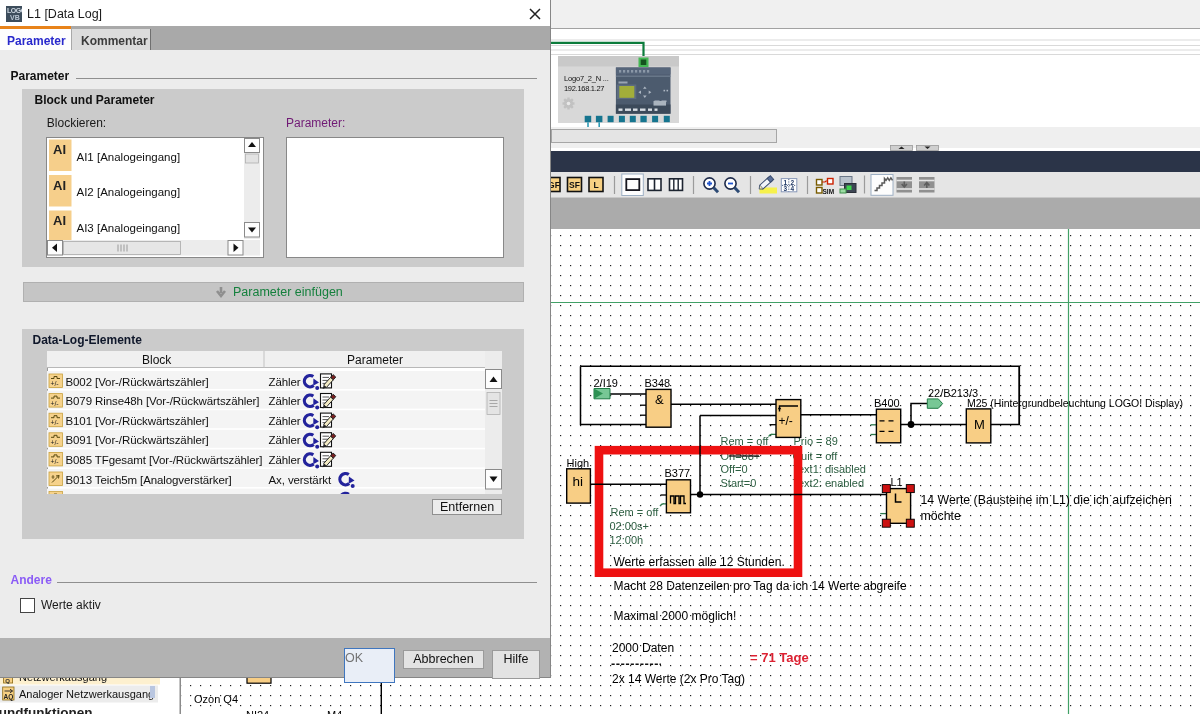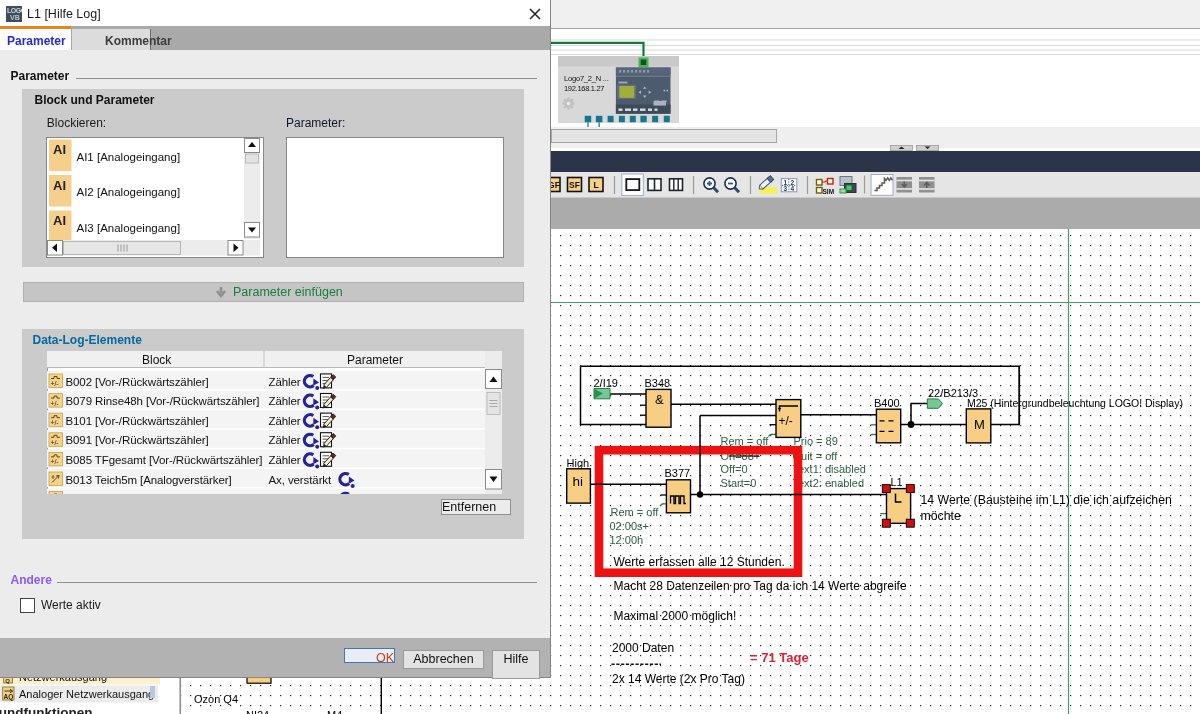--- a/index.html
+++ b/index.html
@@ -350,7 +350,7 @@
      <div class="abs" style="left:1px;top:1px;font-size:7px;color:#cfd8e2;font-weight:bold;letter-spacing:-0.5px;">LOGO</div>
      <div class="abs" style="left:4px;top:7.5px;font-size:7px;color:#b8c4d2;font-weight:bold;">VB</div>
   </div>
-  <div class="abs" style="left:27px;top:7px;font-size:12.5px;color:#1a1a1a;">L1 [Hilfe Log]</div>
+  <div class="abs" style="left:27px;top:7px;font-size:12.5px;color:#1a1a1a;">L1 [Data Log]</div>
   <svg class="abs" style="left:529px;top:8px;" width="12" height="12">
       <path d="M1 1 L11 11 M11 1 L1 11" stroke="#222" stroke-width="1.5"></path>
     </svg>

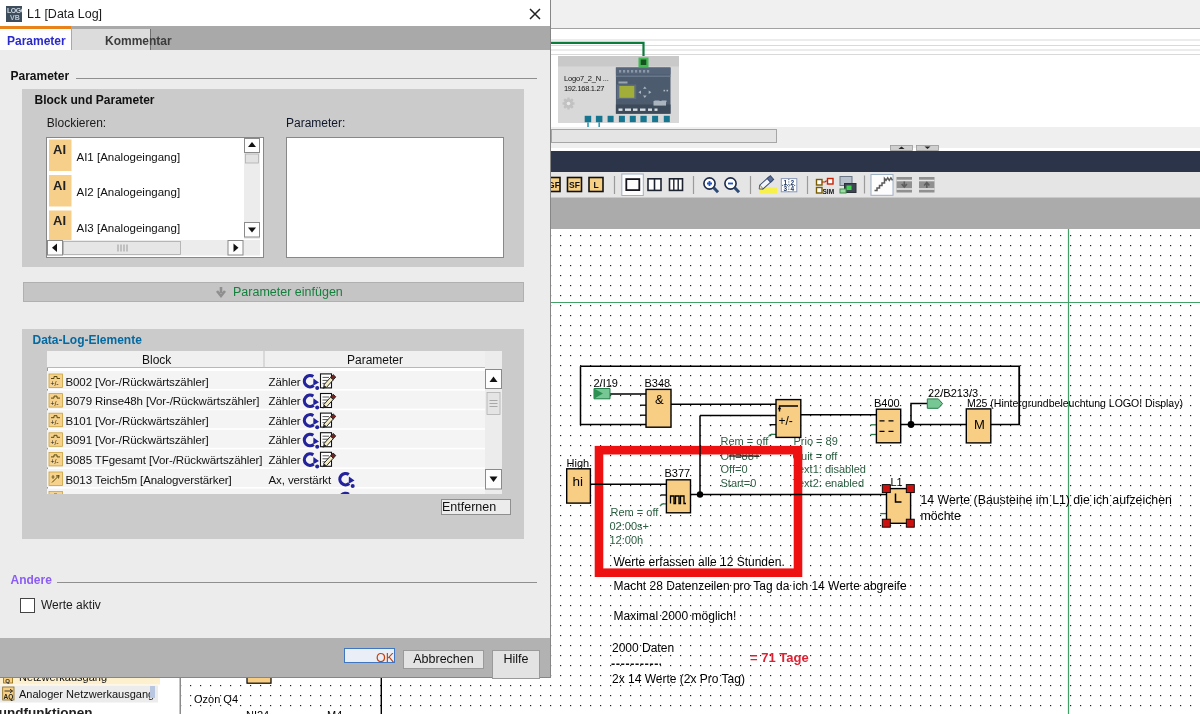--- a/index.html
+++ b/index.html
@@ -360,7 +360,7 @@
   <div class="abs" style="left:0;top:29px;width:70.5px;height:21px;background:#fdfdfd;"></div>
   <div class="abs" style="left:7px;top:34px;font-size:12px;font-weight:bold;color:#2929cc;">Parameter</div>
   <div class="abs" style="left:71.5px;top:28.5px;width:78.5px;height:21.5px;background:#dcdcdc;border-right:1.5px solid #6f6f6f;"></div>
-  <div class="abs" style="left:81px;top:34px;font-size:12px;font-weight:bold;color:#3c3c3c;margin-left:24px;">Kommentar</div>
+  <div class="abs" style="left:81px;top:34px;font-size:12px;font-weight:bold;color:#3c3c3c;">Kommentar</div>
 
   <div class="abs" style="left:10.5px;top:69px;font-size:12px;font-weight:bold;color:#111;">Parameter</div>
   <div class="abs" style="left:76px;top:78px;width:461px;height:1px;background:#8f8f8f;"></div>

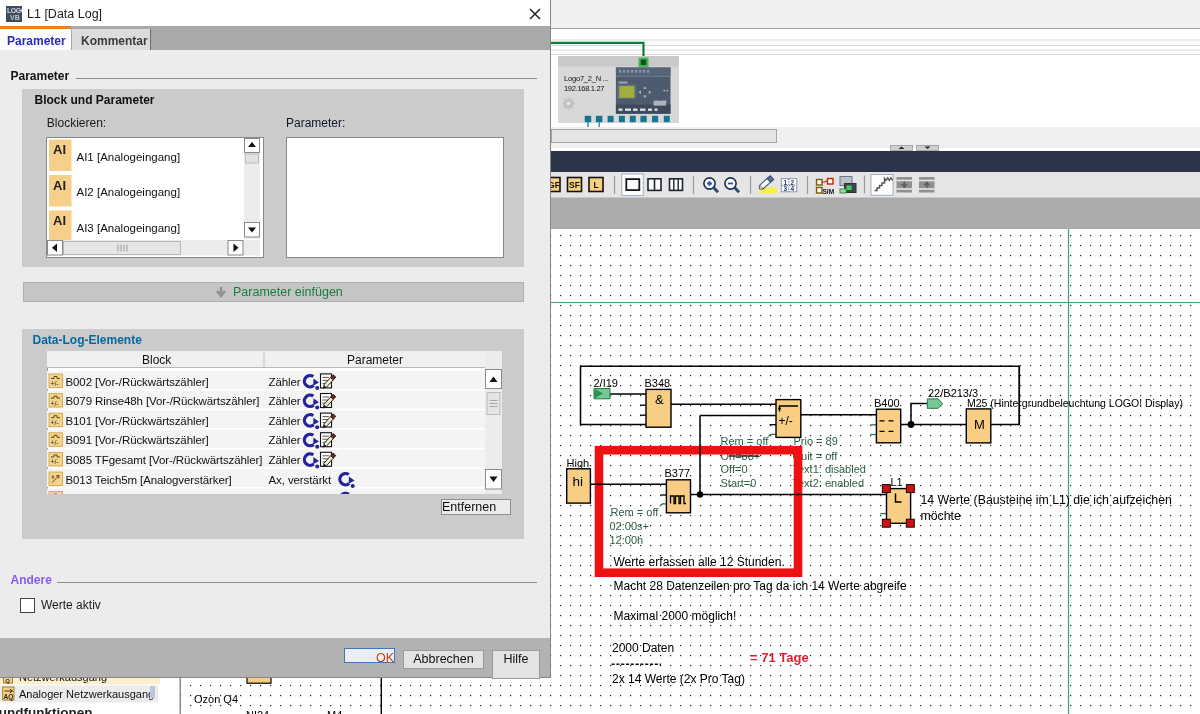--- a/index.html
+++ b/index.html
@@ -368,7 +368,7 @@
   <div class="abs" style="left:22px;top:89px;width:502px;height:178px;background:#cbcbcb;"></div>
   <div class="abs" style="left:34.5px;top:92.5px;font-size:12px;font-weight:bold;color:#111;text-align:right;">Block und Parameter</div>
   <div class="abs" style="left:46.8px;top:116px;font-size:12px;color:#1a1a1a;text-align:right;">Blockieren:</div>
-  <div class="abs" style="left:286px;top:116px;font-size:12px;color:#0f172a;text-align:right;">Parameter:</div>
+  <div class="abs" style="left:286px;top:116px;font-size:12px;color:#701a75;text-align:right;">Parameter:</div>
 
   <div class="abs" style="left:45.5px;top:136.5px;width:216px;height:119px;background:#fff;border:1px solid #888;"></div>
   <svg class="abs" style="left:45.5px;top:136.5px;" width="218" height="121">

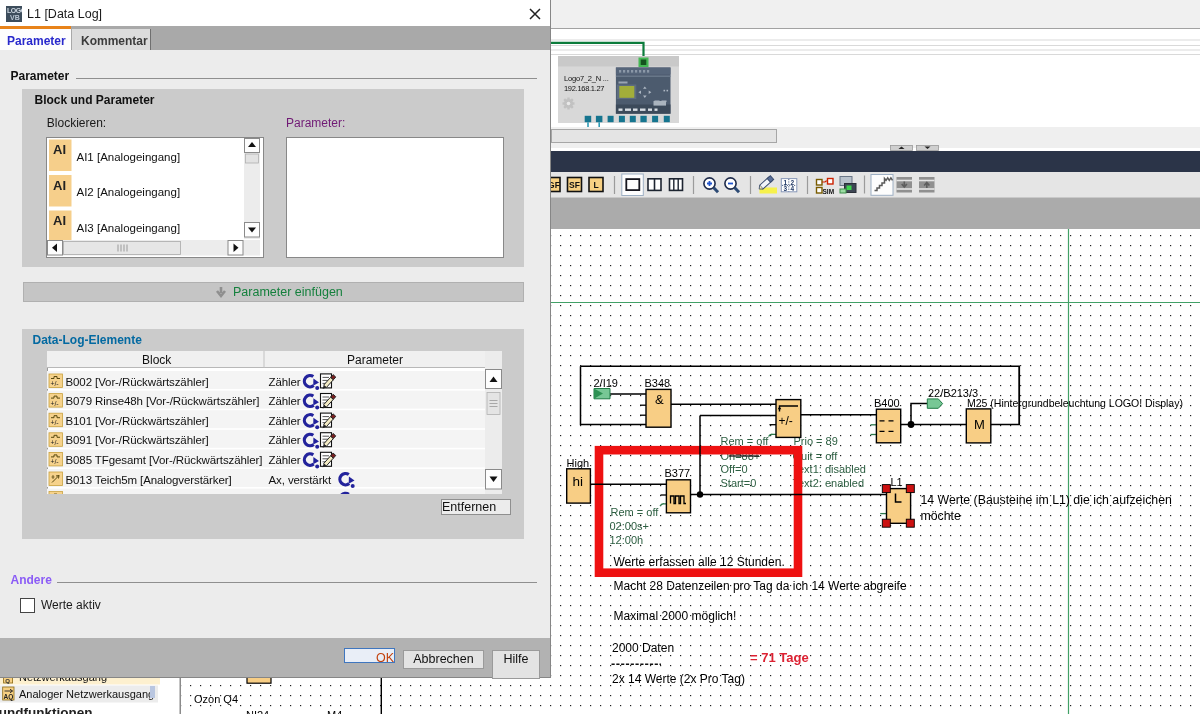--- a/index.html
+++ b/index.html
@@ -421,7 +421,7 @@
     </svg>
 
   <div class="abs" style="left:22px;top:328.5px;width:502px;height:210px;background:#cbcbcb;"></div>
-  <div class="abs" style="left:32.5px;top:333px;font-size:12px;font-weight:bold;color:#0369a1;">Data-Log-Elemente</div>
+  <div class="abs" style="left:32.5px;top:333px;font-size:12px;font-weight:bold;color:#0f172a;">Data-Log-Elemente</div>
 
   <div class="abs" style="left:46.5px;top:350.5px;width:455px;height:143.5px;background:#fff;border:1px solid #9a9a9a;box-sizing:border-box;"></div>
   <svg class="abs" style="left:46.5px;top:350.5px;" width="455" height="143.5" viewBox="0 0 455 143.5">

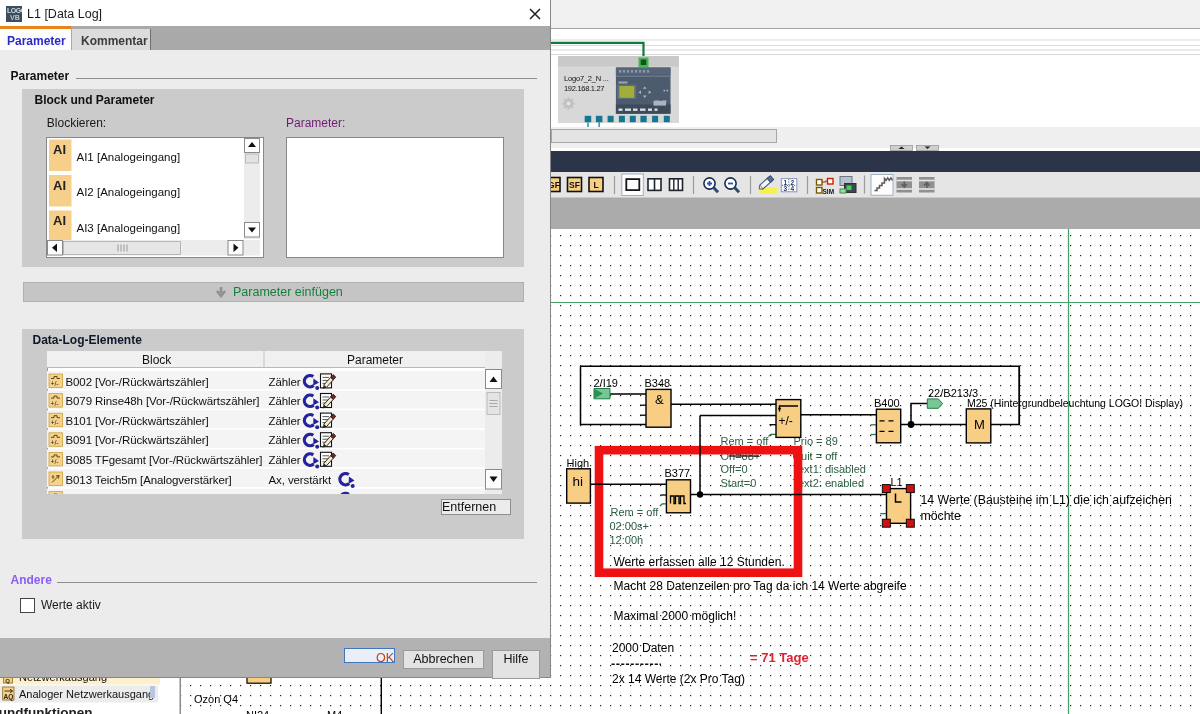--- a/index.html
+++ b/index.html
@@ -519,7 +519,7 @@
   </svg>
 
   <div class="abs" style="left:432px;top:498.5px;width:70px;height:16px;background:#ececec;border:1px solid #8f8f8f;box-sizing:border-box;
-              font-size:12.5px;color:#111;line-height:14px;margin-left:9px;">Entfernen</div>
+              font-size:12.5px;color:#111;text-align:center;line-height:14px;">Entfernen</div>
 
   <div class="abs" style="left:10.5px;top:572.5px;font-size:12px;font-weight:bold;color:#8b5cf6;">Andere</div>
   <div class="abs" style="left:57px;top:582px;width:480px;height:1px;background:#8f8f8f;"></div>

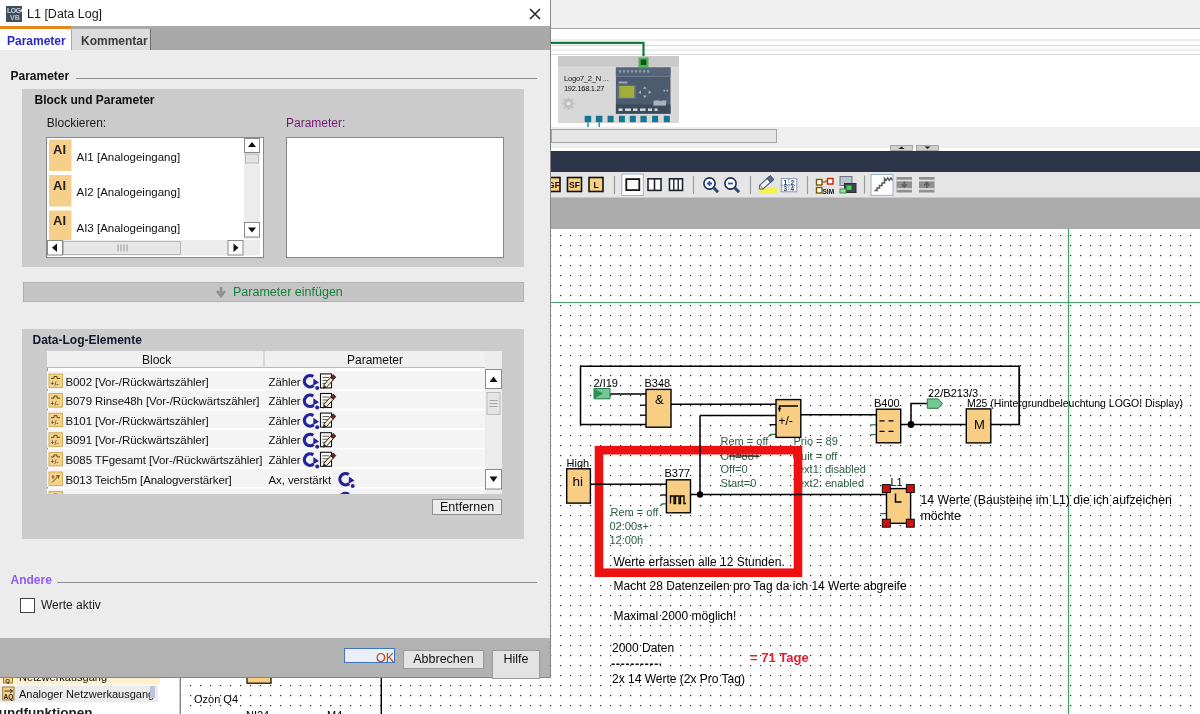--- a/index.html
+++ b/index.html
@@ -527,8 +527,8 @@
   <div class="abs" style="left:41px;top:598px;font-size:12px;color:#1a1a1a;">Werte aktiv</div>
 
   <div class="abs" style="left:0;top:638px;width:550px;height:39px;background:#b2b2b2;"></div>
-  <div class="abs" style="left:344px;top:648px;width:51px;height:15px;background:#e9eef7;border:1.6px solid #3f76bf;box-sizing:border-box;
-              font-size:12.5px;color:#c2410c;text-align:right;line-height:18px;">OK</div>
+  <div class="abs" style="left:344px;top:648px;width:51px;height:35px;background:#e9eef7;border:1.6px solid #3f76bf;box-sizing:border-box;
+              font-size:12.5px;color:#737373;text-align:left;line-height:18px;">OK</div>
   <div class="abs" style="left:403px;top:649.5px;width:81px;height:19px;background:#e3e3e3;border:1px solid #9a9a9a;box-sizing:border-box;
               font-size:12.5px;color:#111;text-align:center;line-height:17px;">Abbrechen</div>
   <div class="abs" style="left:492px;top:649.5px;width:48px;height:29px;background:#e3e3e3;border:1px solid #9a9a9a;box-sizing:border-box;

